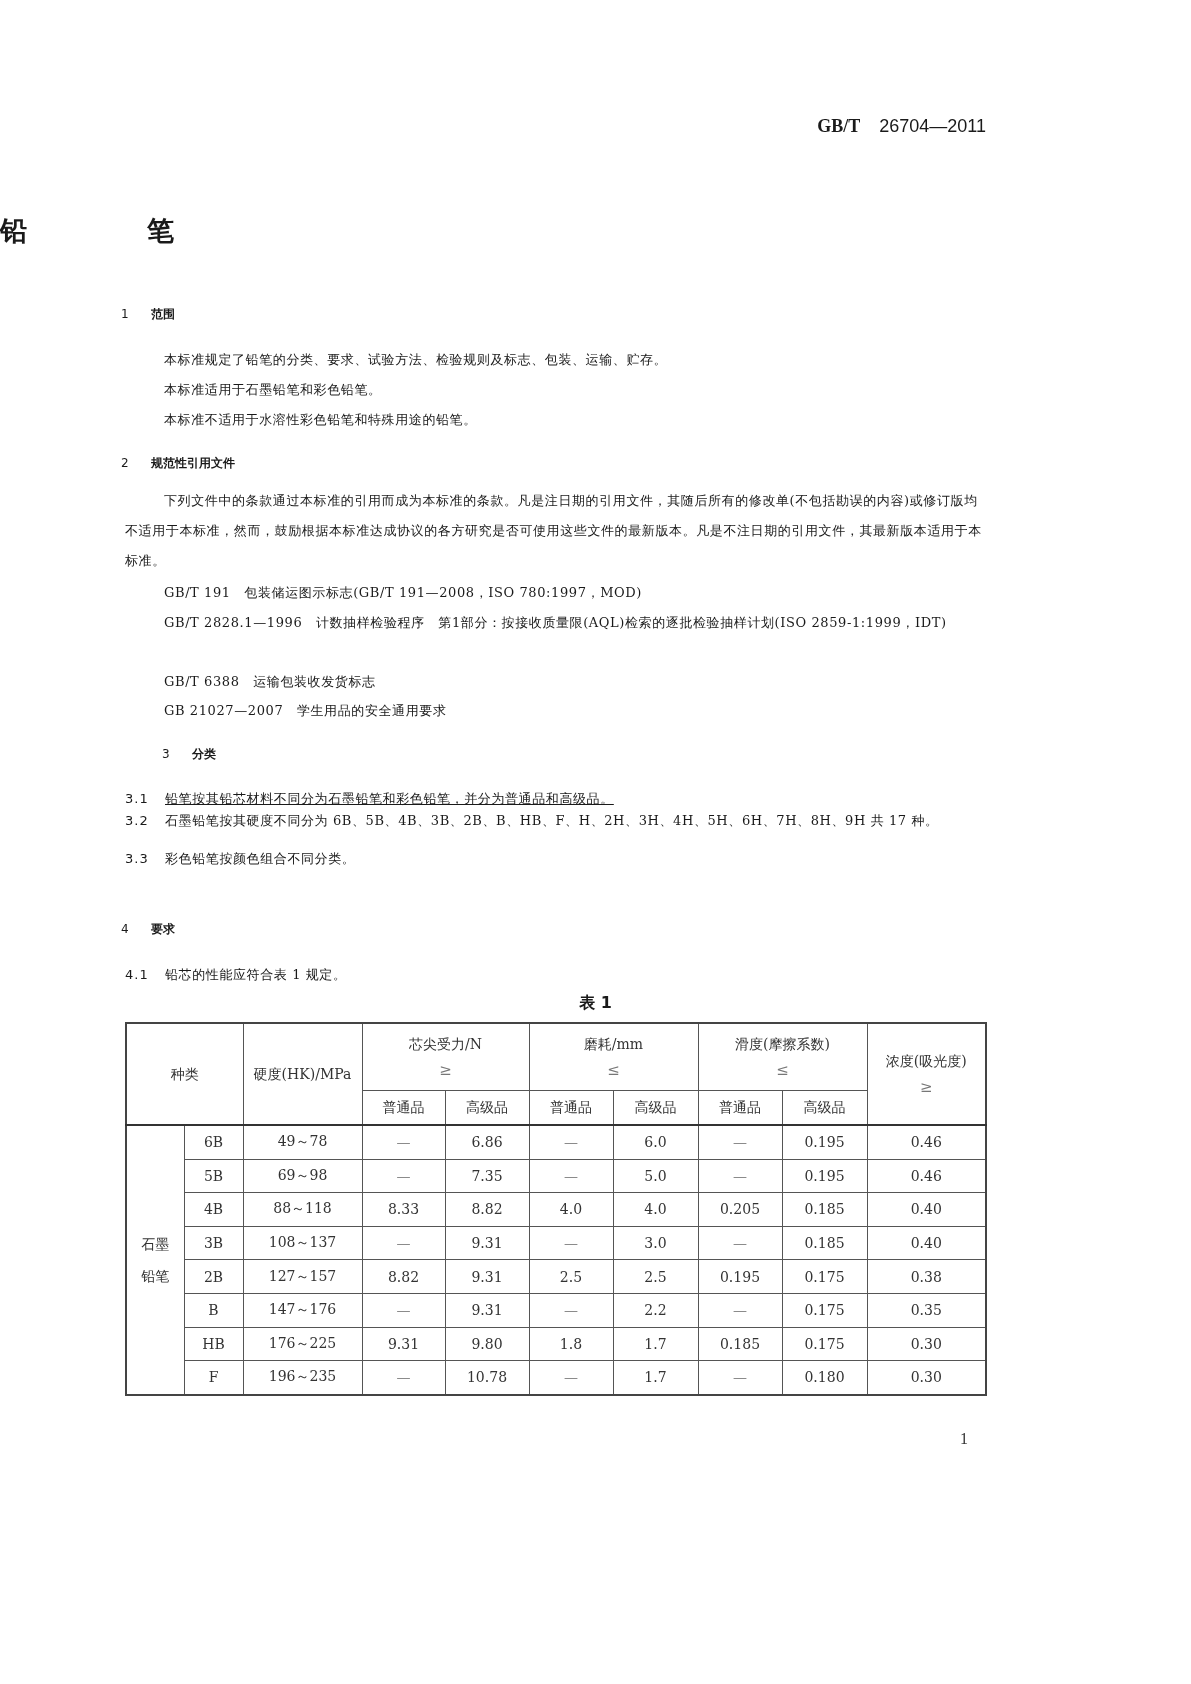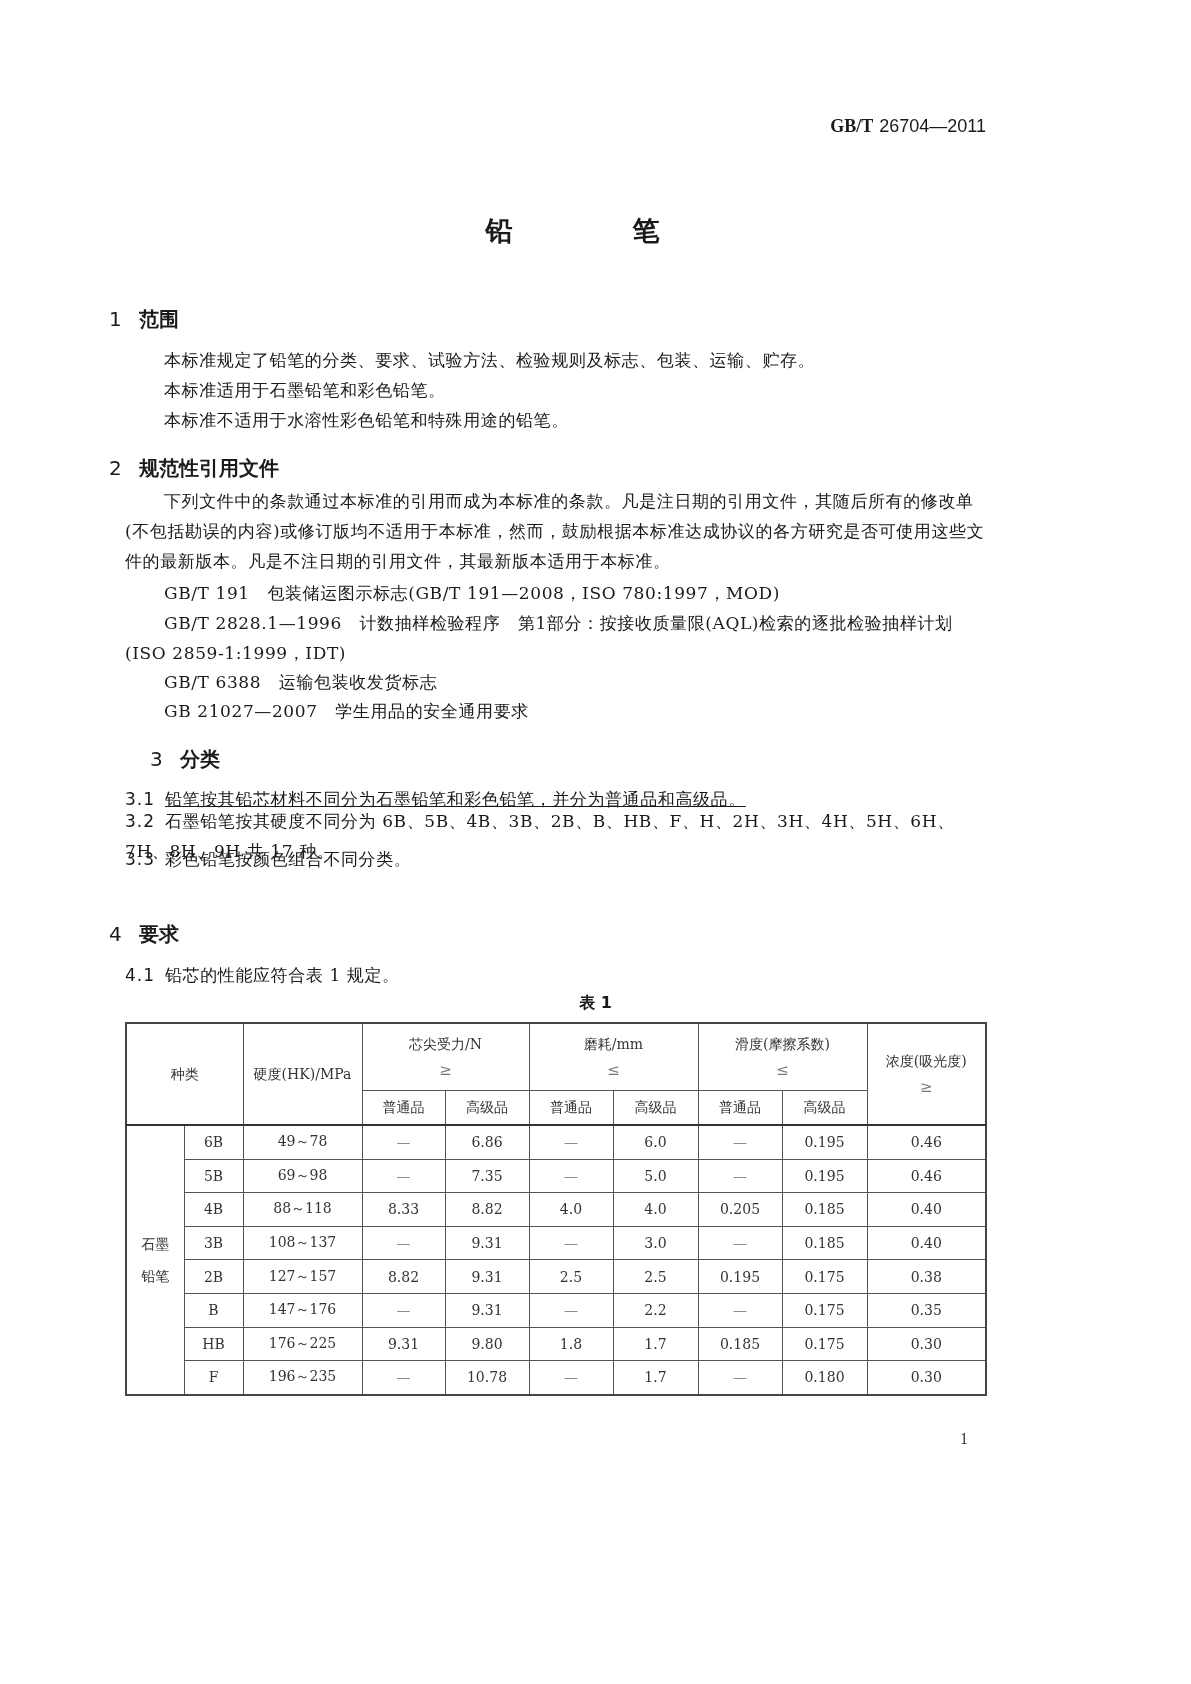--- a/index.html
+++ b/index.html
@@ -11,7 +11,7 @@
     position: absolute; top: 116px; right: 205px;
     font-family: "Liberation Serif", serif; font-size: 18px; font-weight: bold;
   }
-  .std-no .num { font-family: "Liberation Sans", sans-serif; font-weight: normal; margin-left: 6px; }
+  .std-no .num { font-family: "Liberation Sans", sans-serif; font-weight: normal; margin-left: 19px; }
   .title {
     position: absolute; top: 213px; left: 0; width: 1147px; text-align: center;
     font-family: "DejaVu Sans", sans-serif; font-size: 27px; font-weight: bold; letter-spacing: 2px;

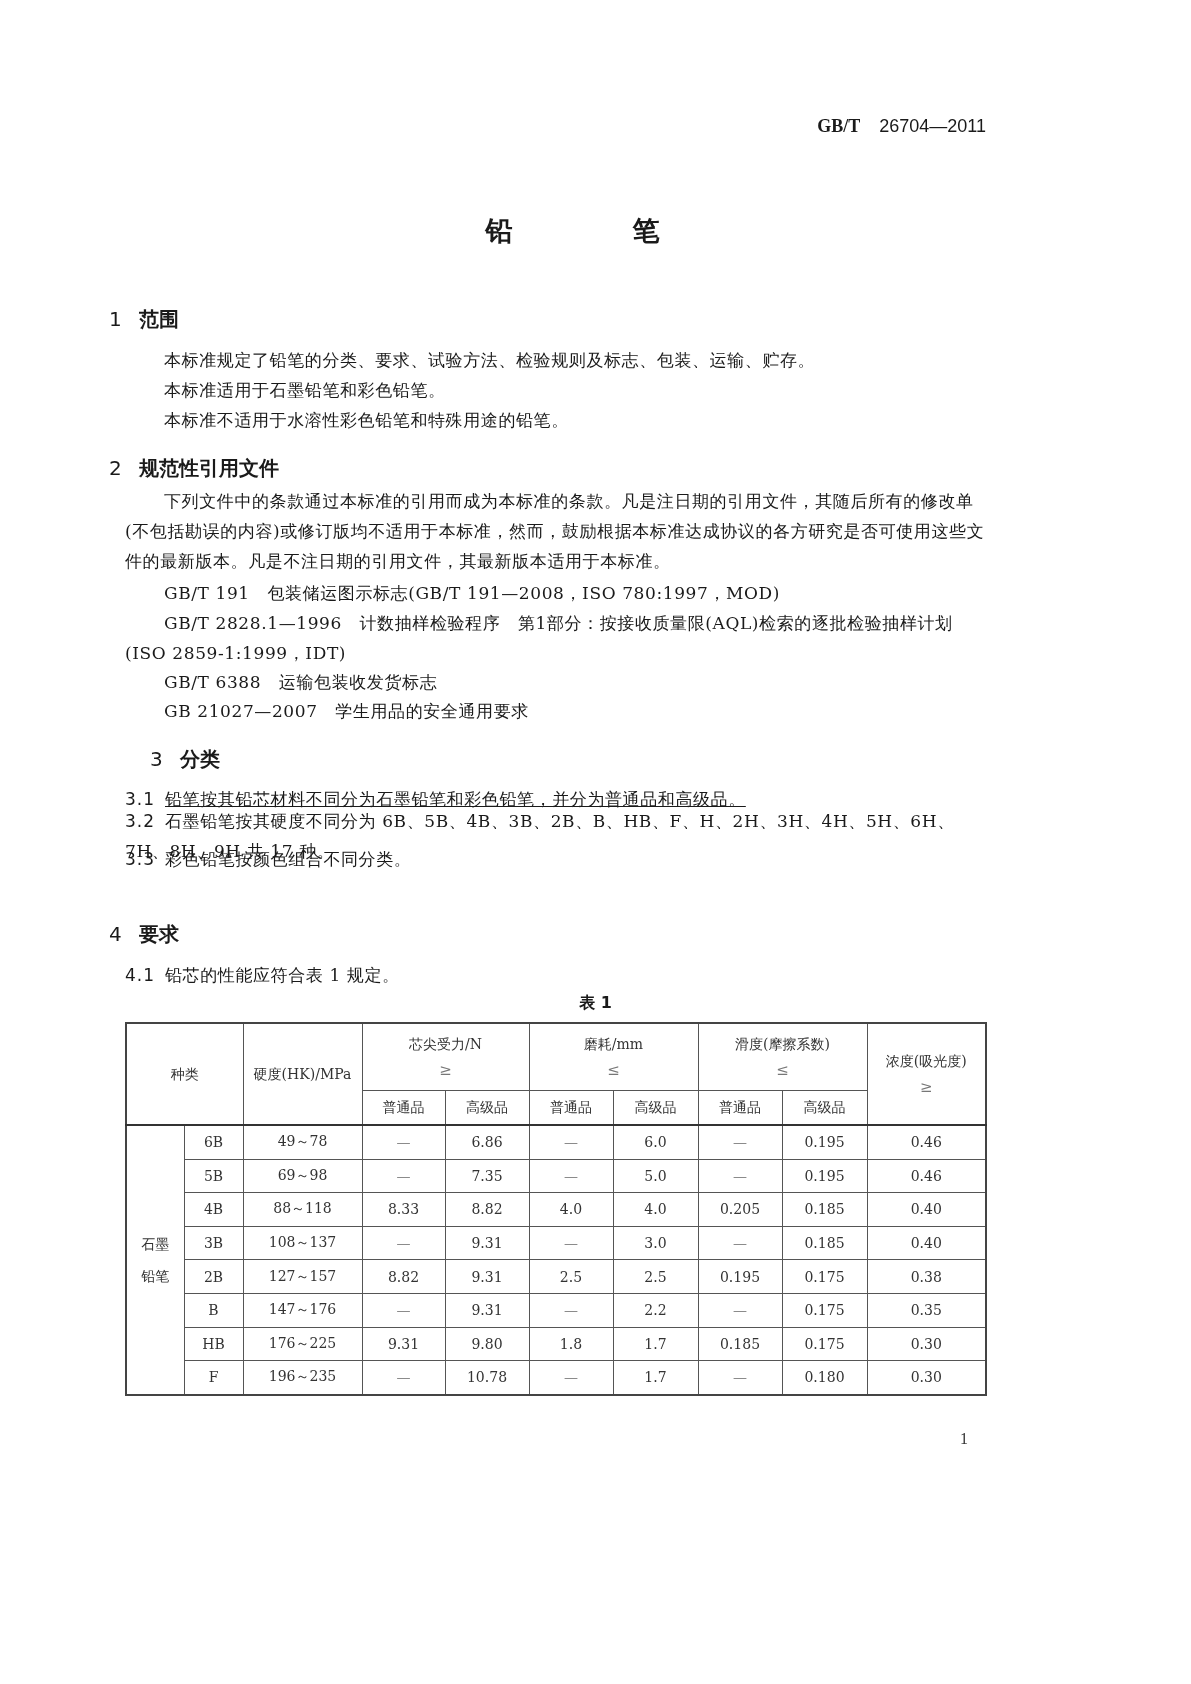--- a/index.html
+++ b/index.html
@@ -13,7 +13,7 @@
   }
   .std-no .num { font-family: "Liberation Sans", sans-serif; font-weight: normal; margin-left: 19px; }
   .title {
-    position: absolute; top: 213px; left: 0; width: 1147px; text-align: center;
+    position: absolute; top: 213px; left: 0; width: 1147px; 
     font-family: "DejaVu Sans", sans-serif; font-size: 27px; font-weight: bold; letter-spacing: 2px;
   }
   .title span { display: inline-block; }

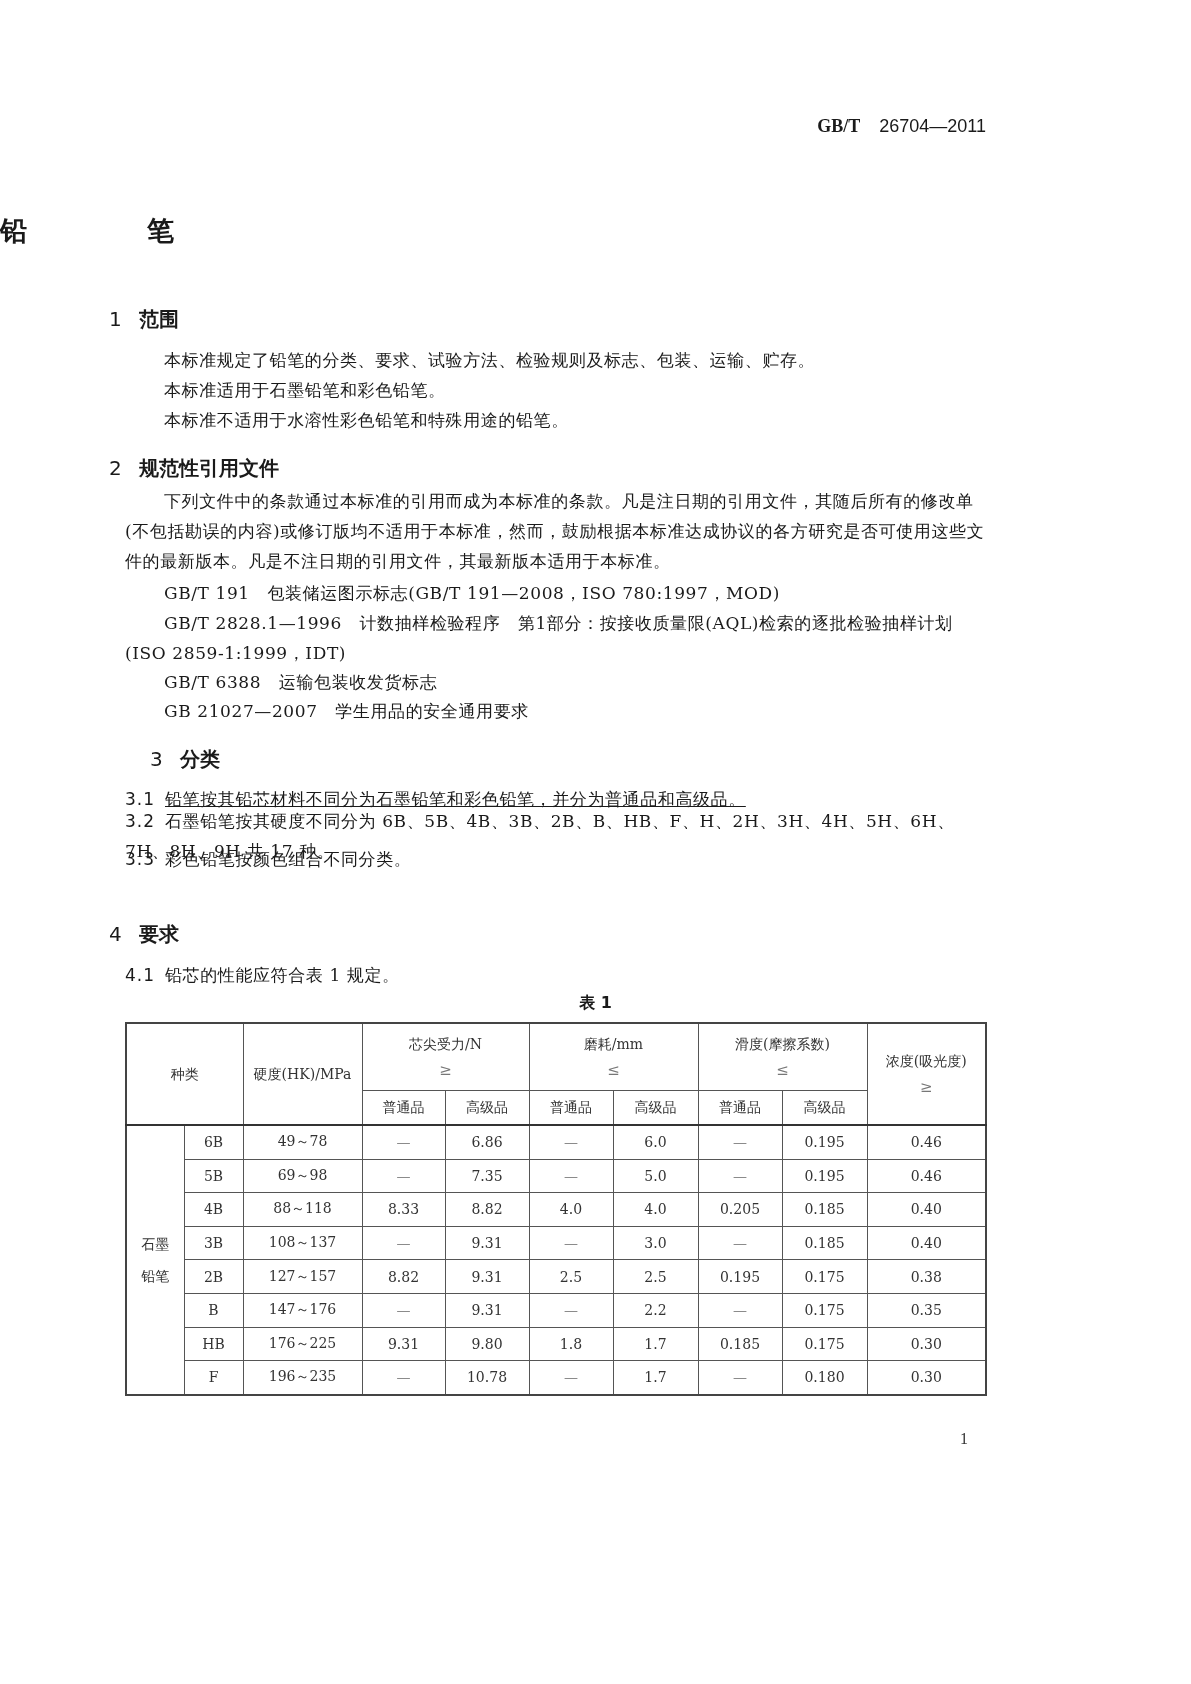--- a/index.html
+++ b/index.html
@@ -19,8 +19,8 @@
   .title span { display: inline-block; }
   .title .gap { width: 118px; }
   .h {
-    position: absolute; left: 109px;
-    font-family: "DejaVu Sans", sans-serif; font-size: 20px; font-weight: bold;
+    position: absolute; left: 121px;
+    font-family: "DejaVu Sans", sans-serif; font-size: 12px; font-weight: bold;
   }
   .h .n { font-weight: normal; display: inline-block; width: 30px; }
   .p {

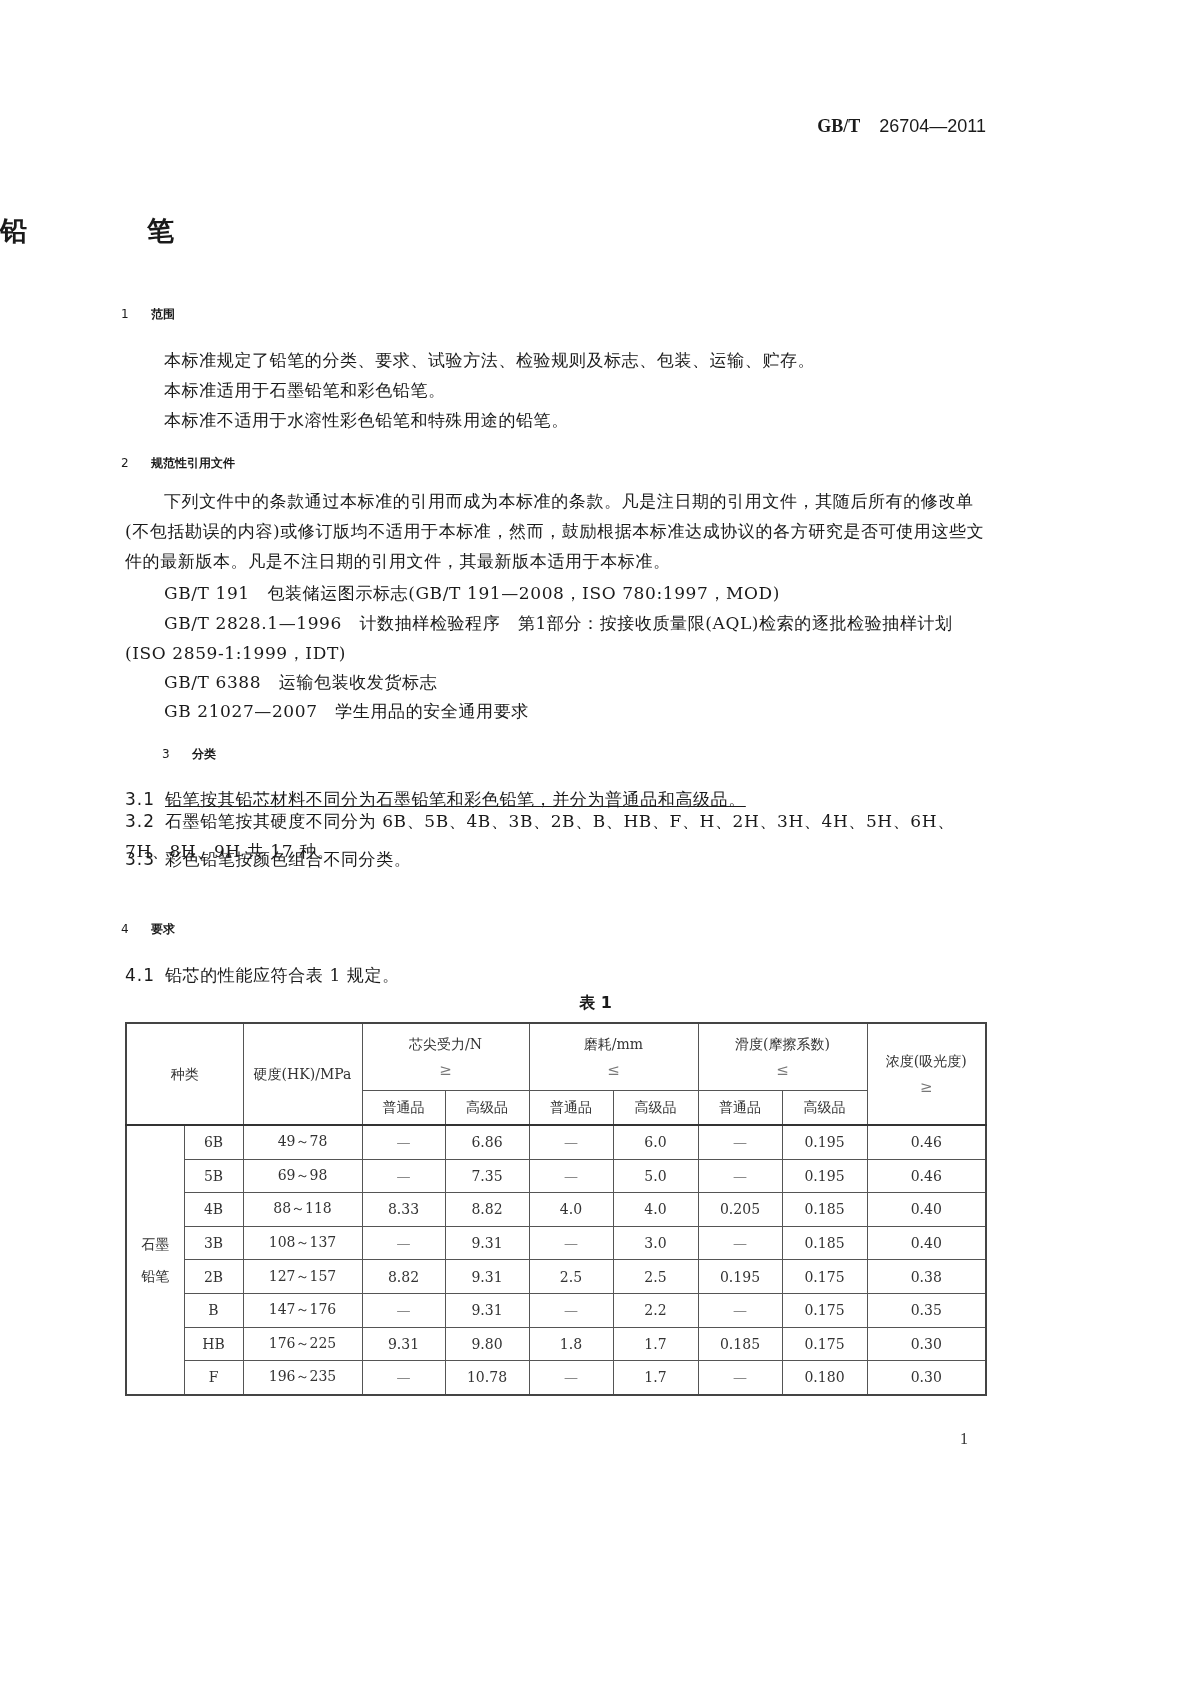--- a/index.html
+++ b/index.html
@@ -25,7 +25,7 @@
   .h .n { font-weight: normal; display: inline-block; width: 30px; }
   .p {
     position: absolute; left: 125px; width: 860px;
-    font-size: 17px; line-height: 30px; letter-spacing: 0.6px;
+    font-size: 13px; line-height: 30px; letter-spacing: 0.6px;
   }
   .p.ind { text-indent: 39px; }
   .clause .n { font-family: "DejaVu Sans", sans-serif; display: inline-block; width: 40px; letter-spacing: 1px; }

